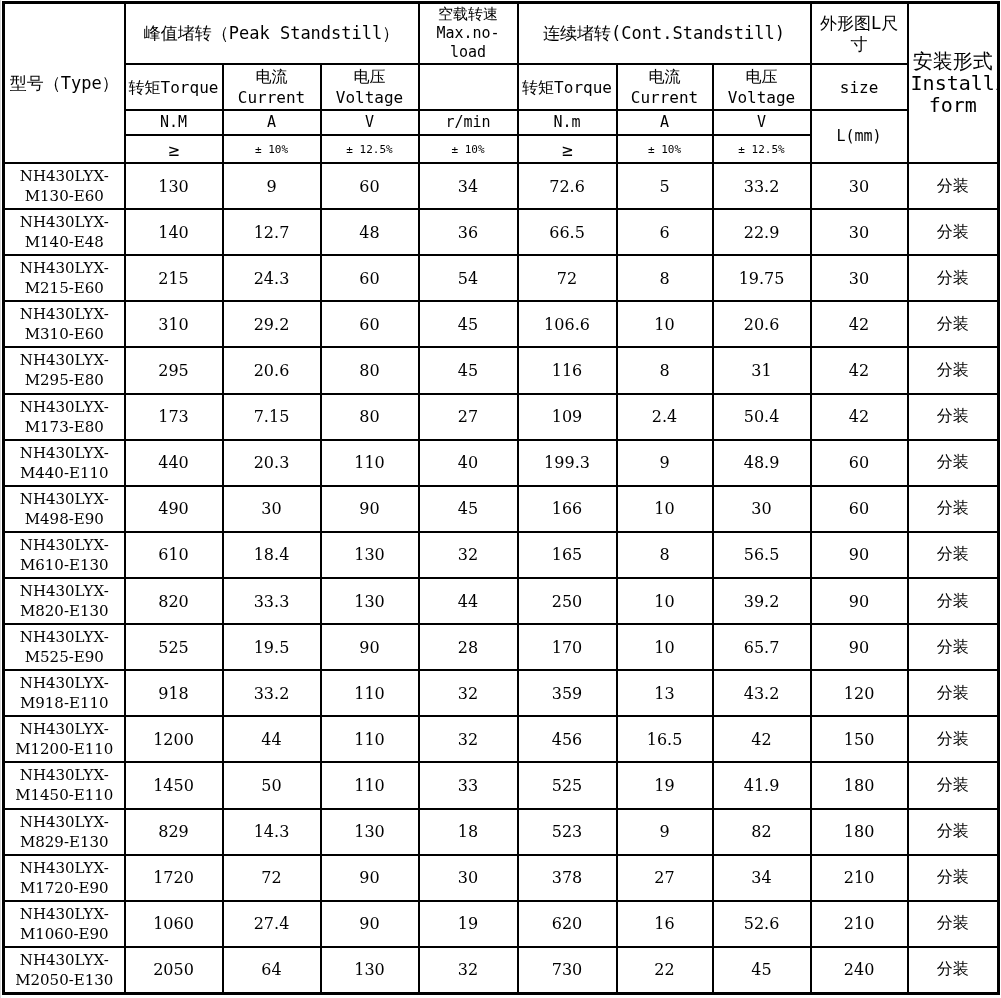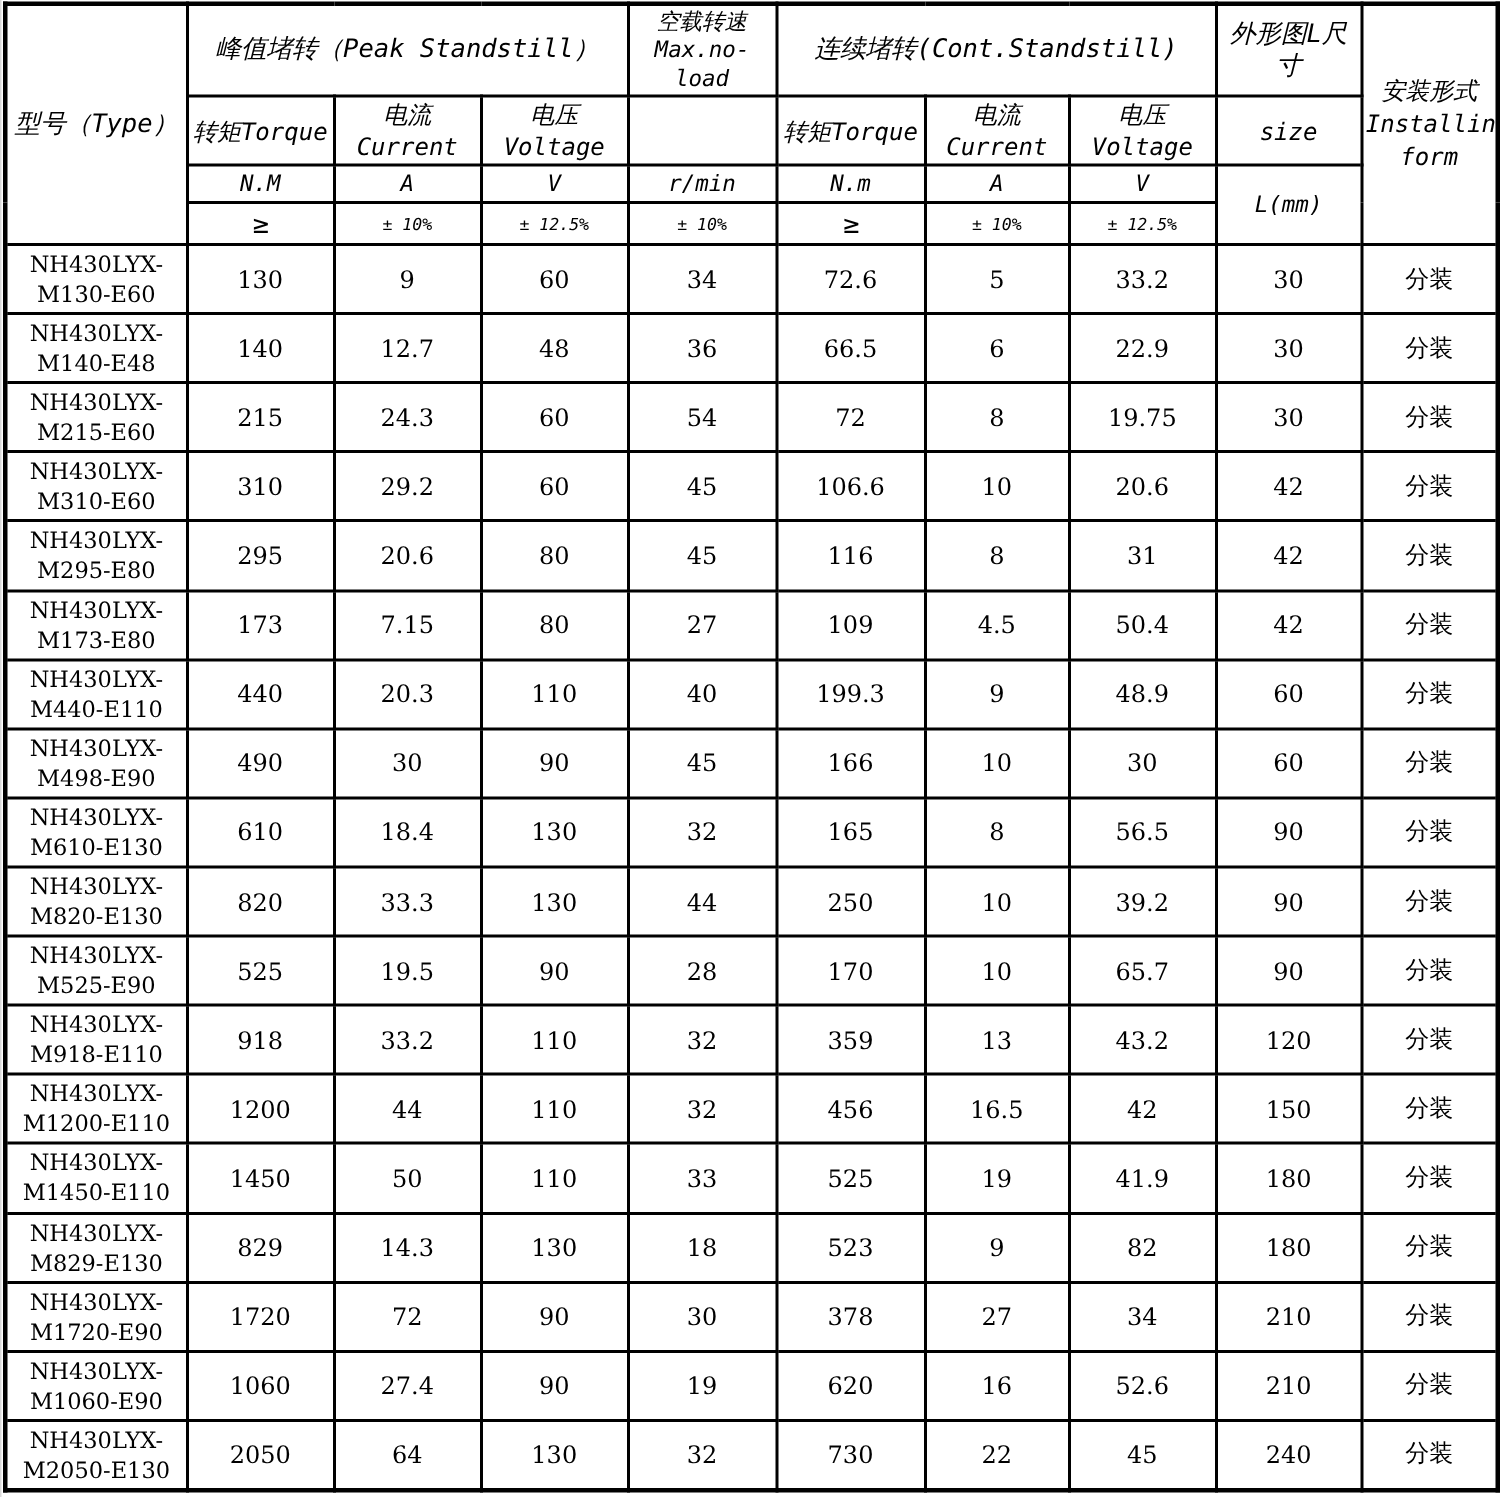--- a/index.html
+++ b/index.html
@@ -45,7 +45,6 @@
     font-weight: normal;
     font-size: 16px;
     line-height: 21px;
-    font-style: italic;
   }
   th.group-th { font-size: 17px; }
   th.two-line { font-size: 15px; line-height: 19px; }

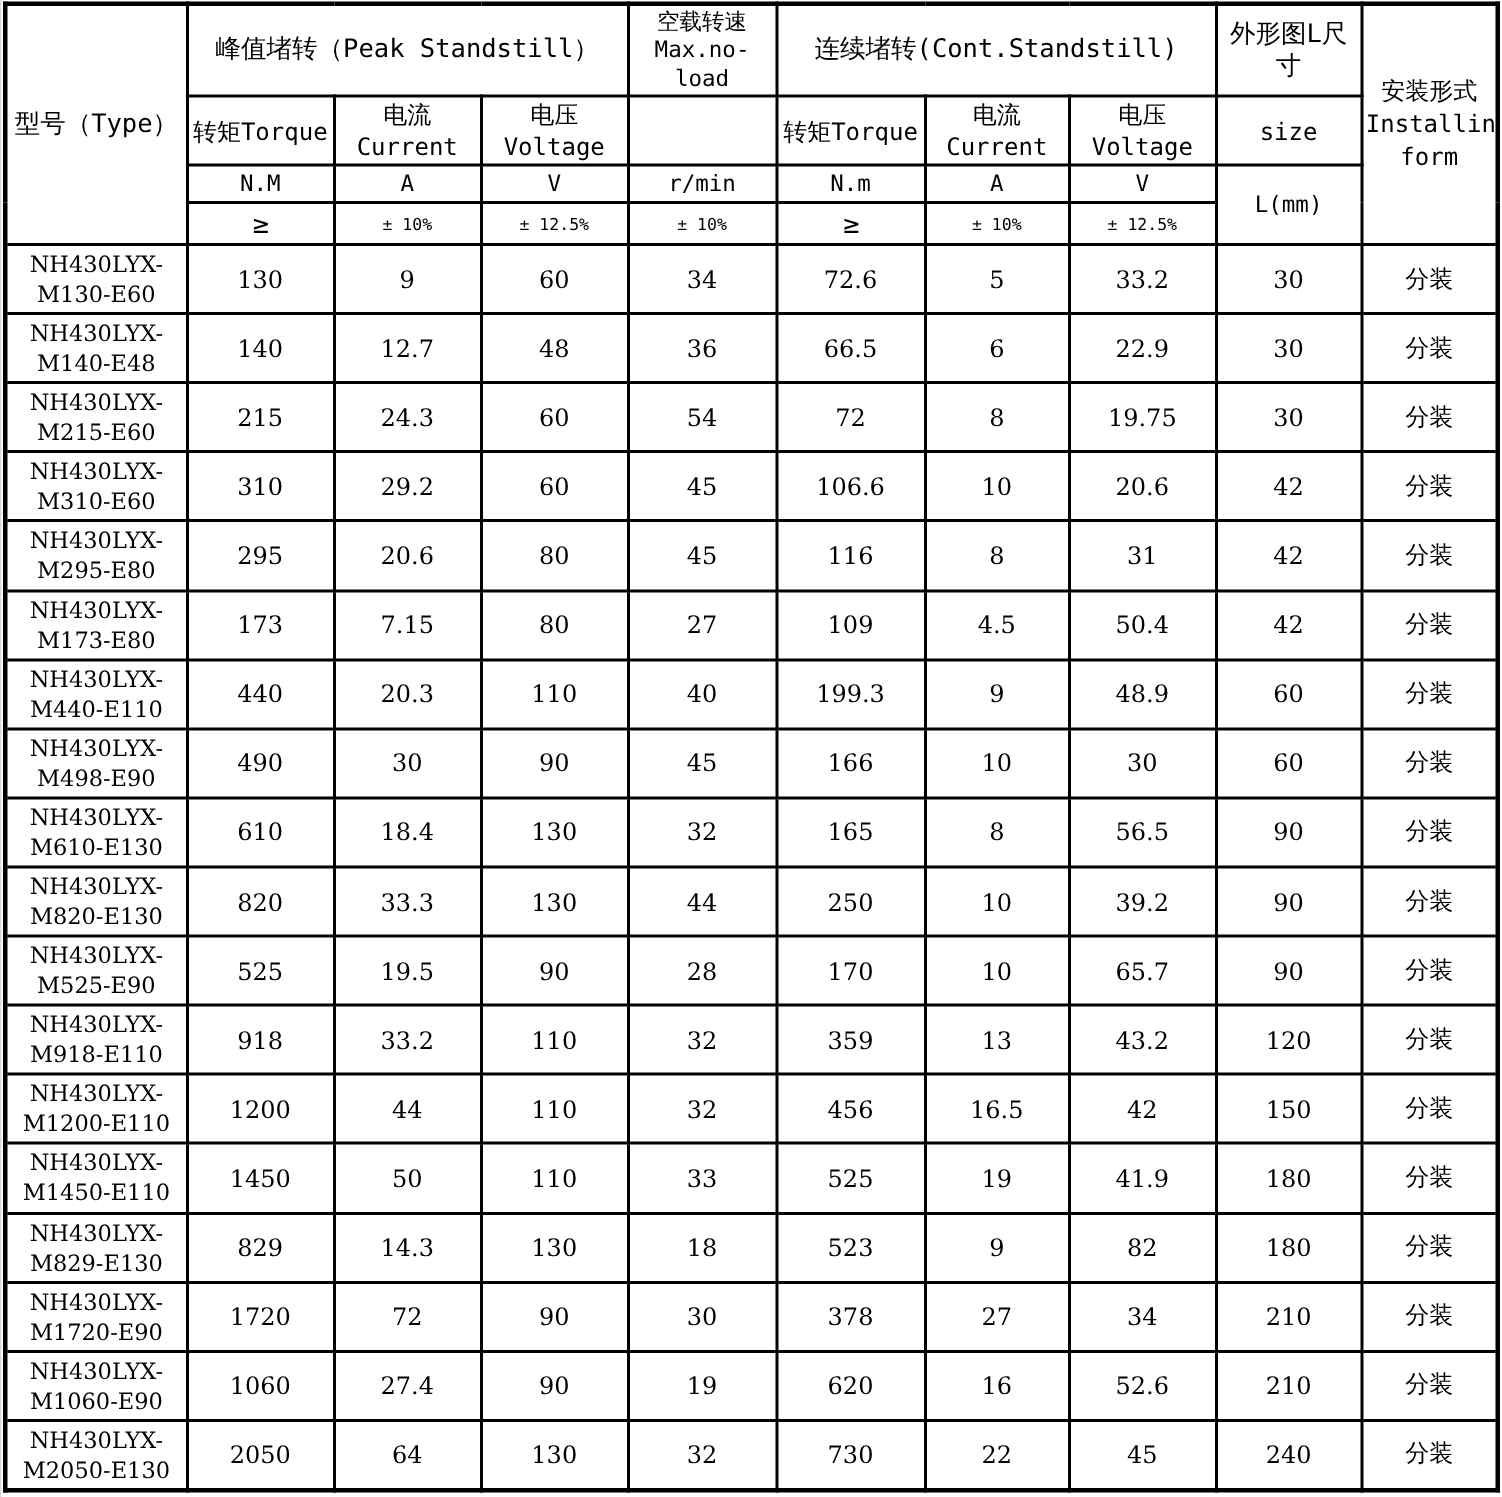--- a/index.html
+++ b/index.html
@@ -52,7 +52,7 @@
   th.tol-th   { font-size: 11px; }
   th.geq-th   { font-size: 18px; letter-spacing: -1px; }
   th.type-th  { font-size: 17px; }
-  th.install-th { font-size: 16px; line-height: 22px; }
+  th.install-th { font-size: 20px; line-height: 22px; }
   
   tbody td {
     font-family: "DejaVu Serif", "Liberation Serif", serif;

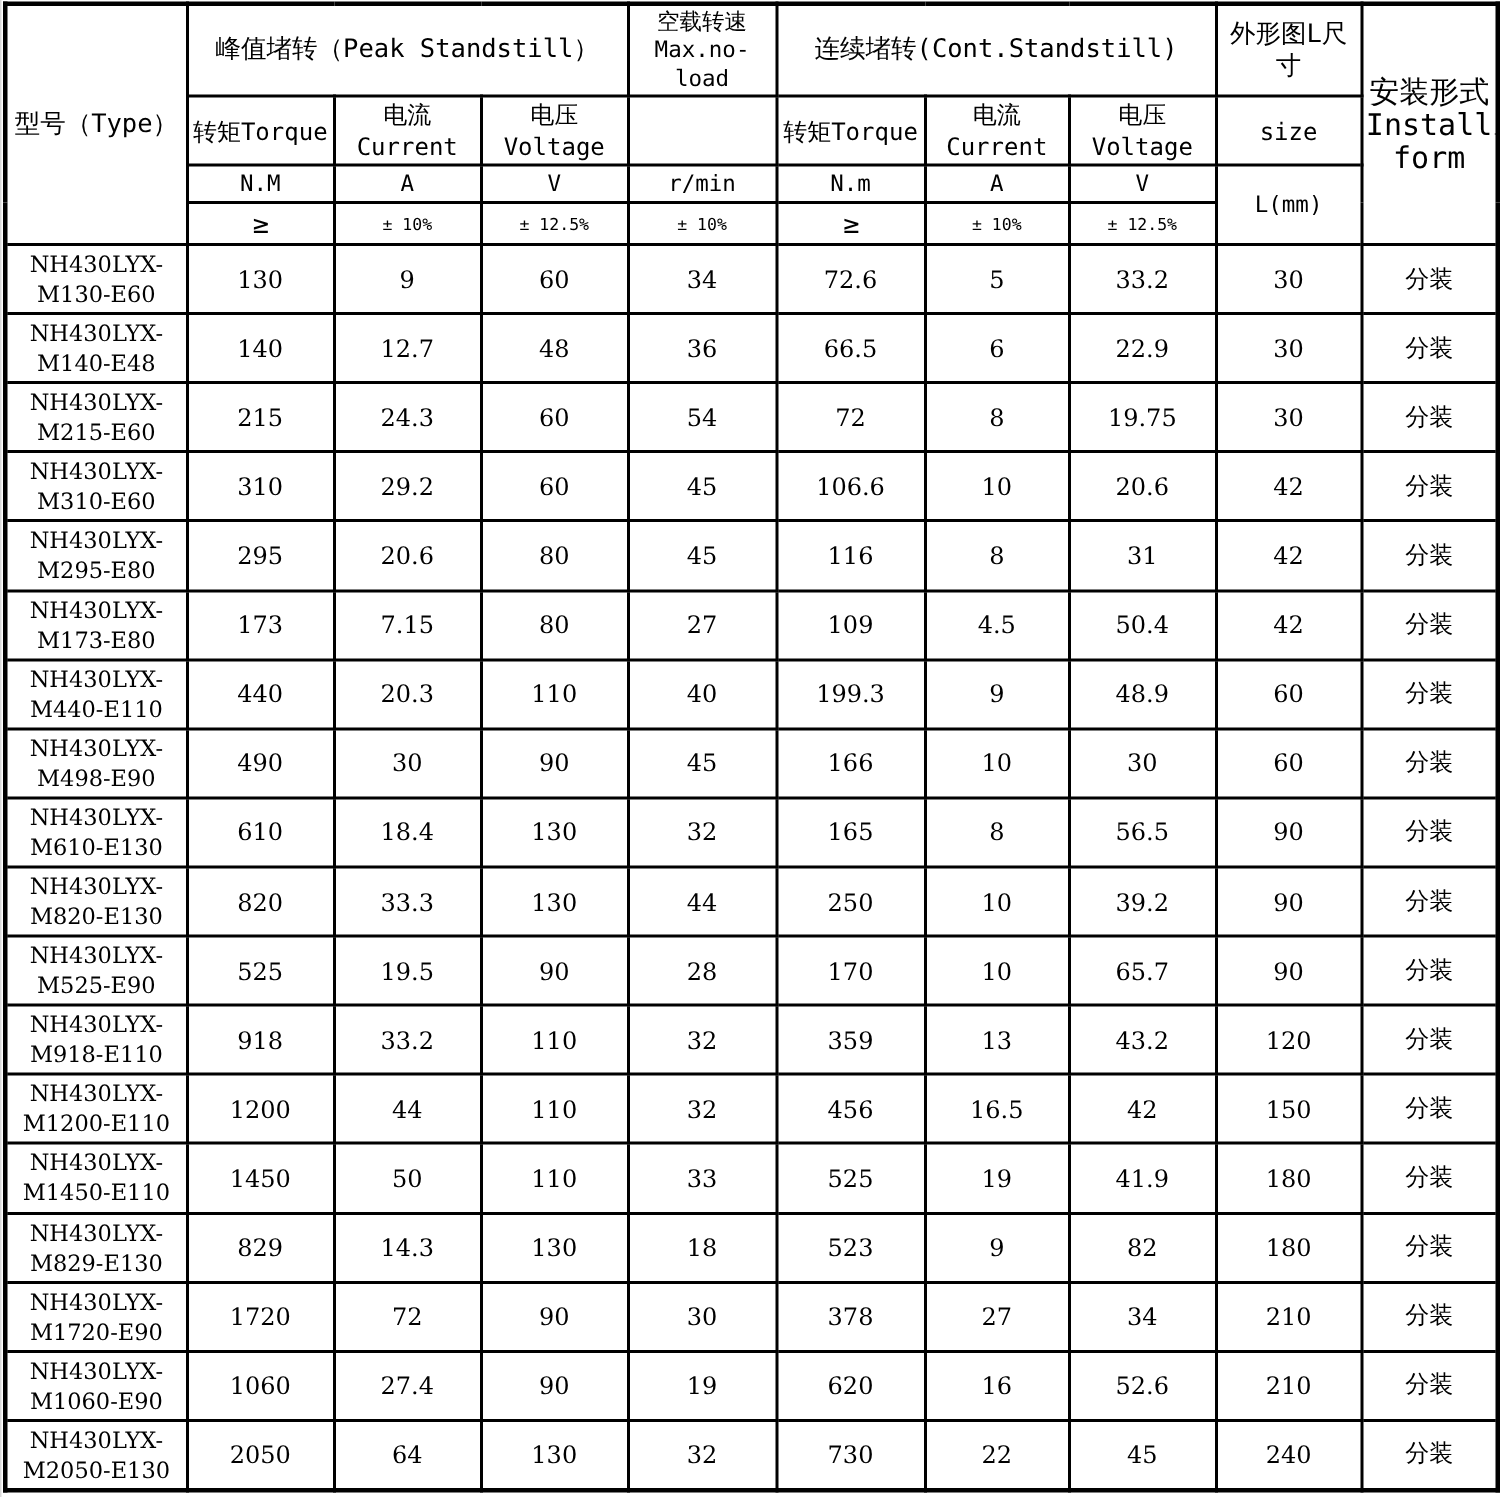--- a/index.html
+++ b/index.html
@@ -206,7 +206,7 @@
     <td>80</td>
     <td>27</td>
     <td>109</td>
-    <td>4.5</td>
+    <td>2.4</td>
     <td>50.4</td>
     <td>42</td>
     <td class="install-cell">分装</td>

